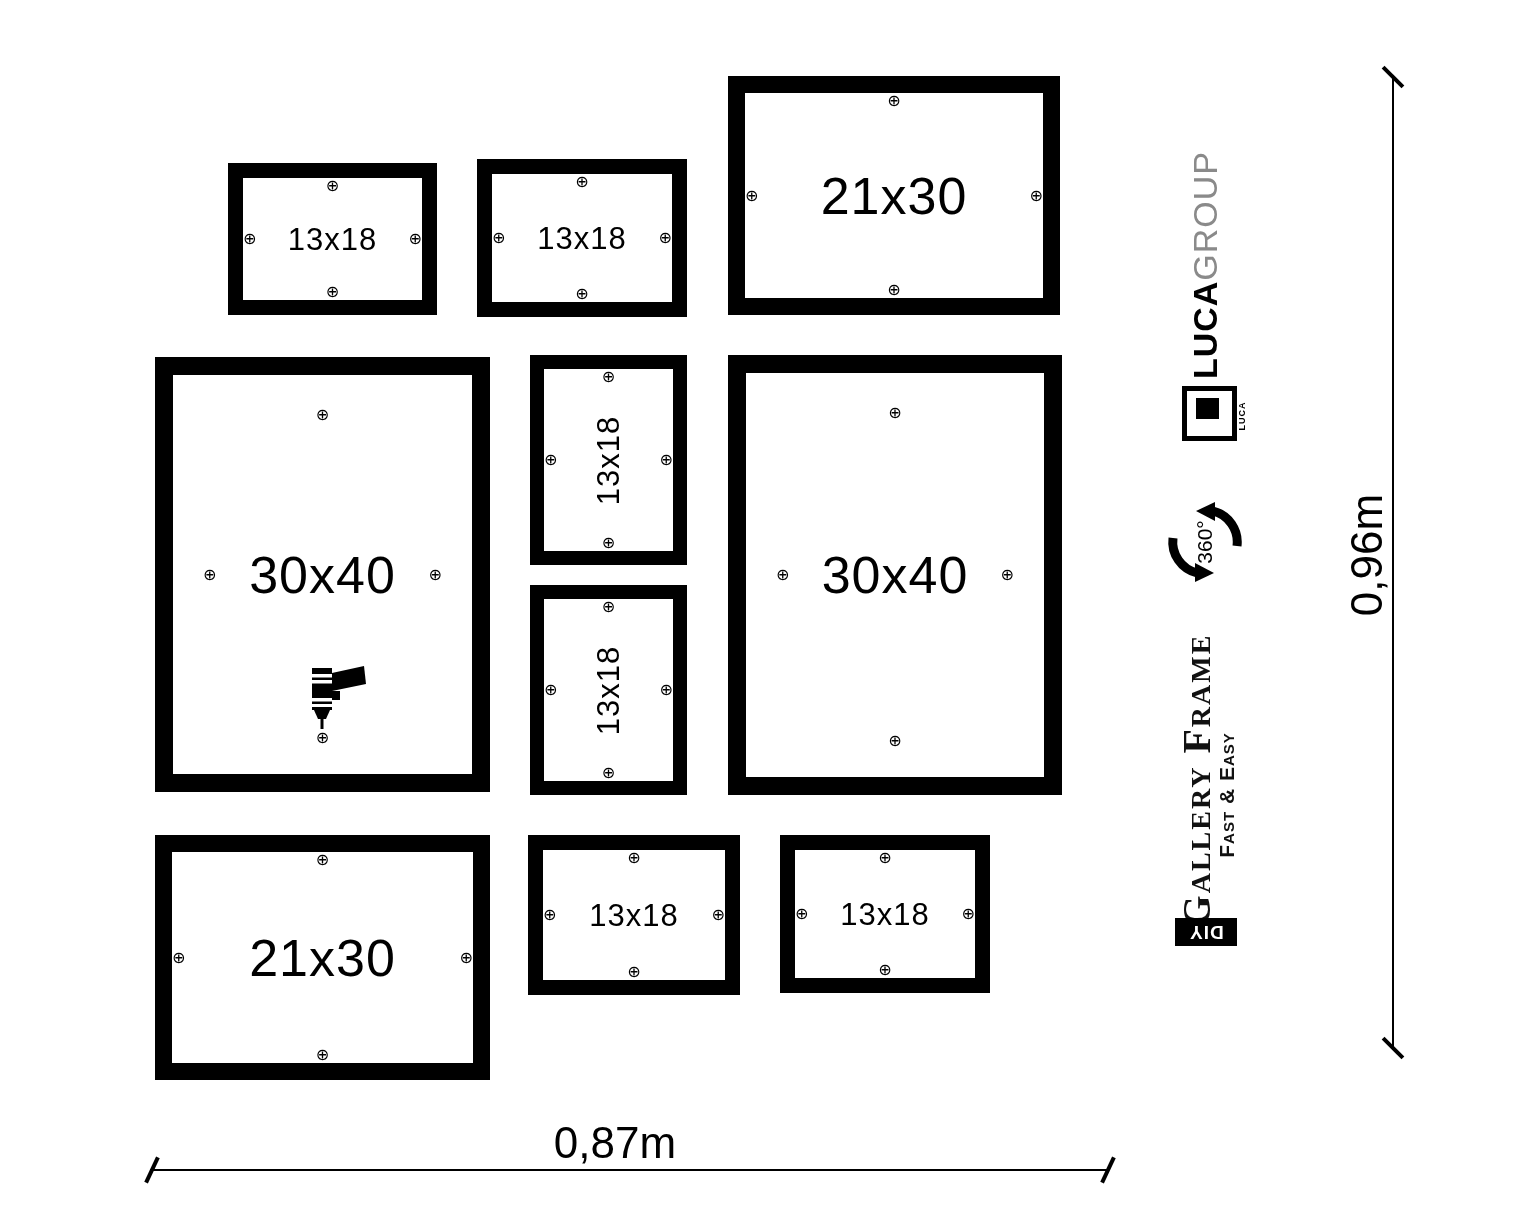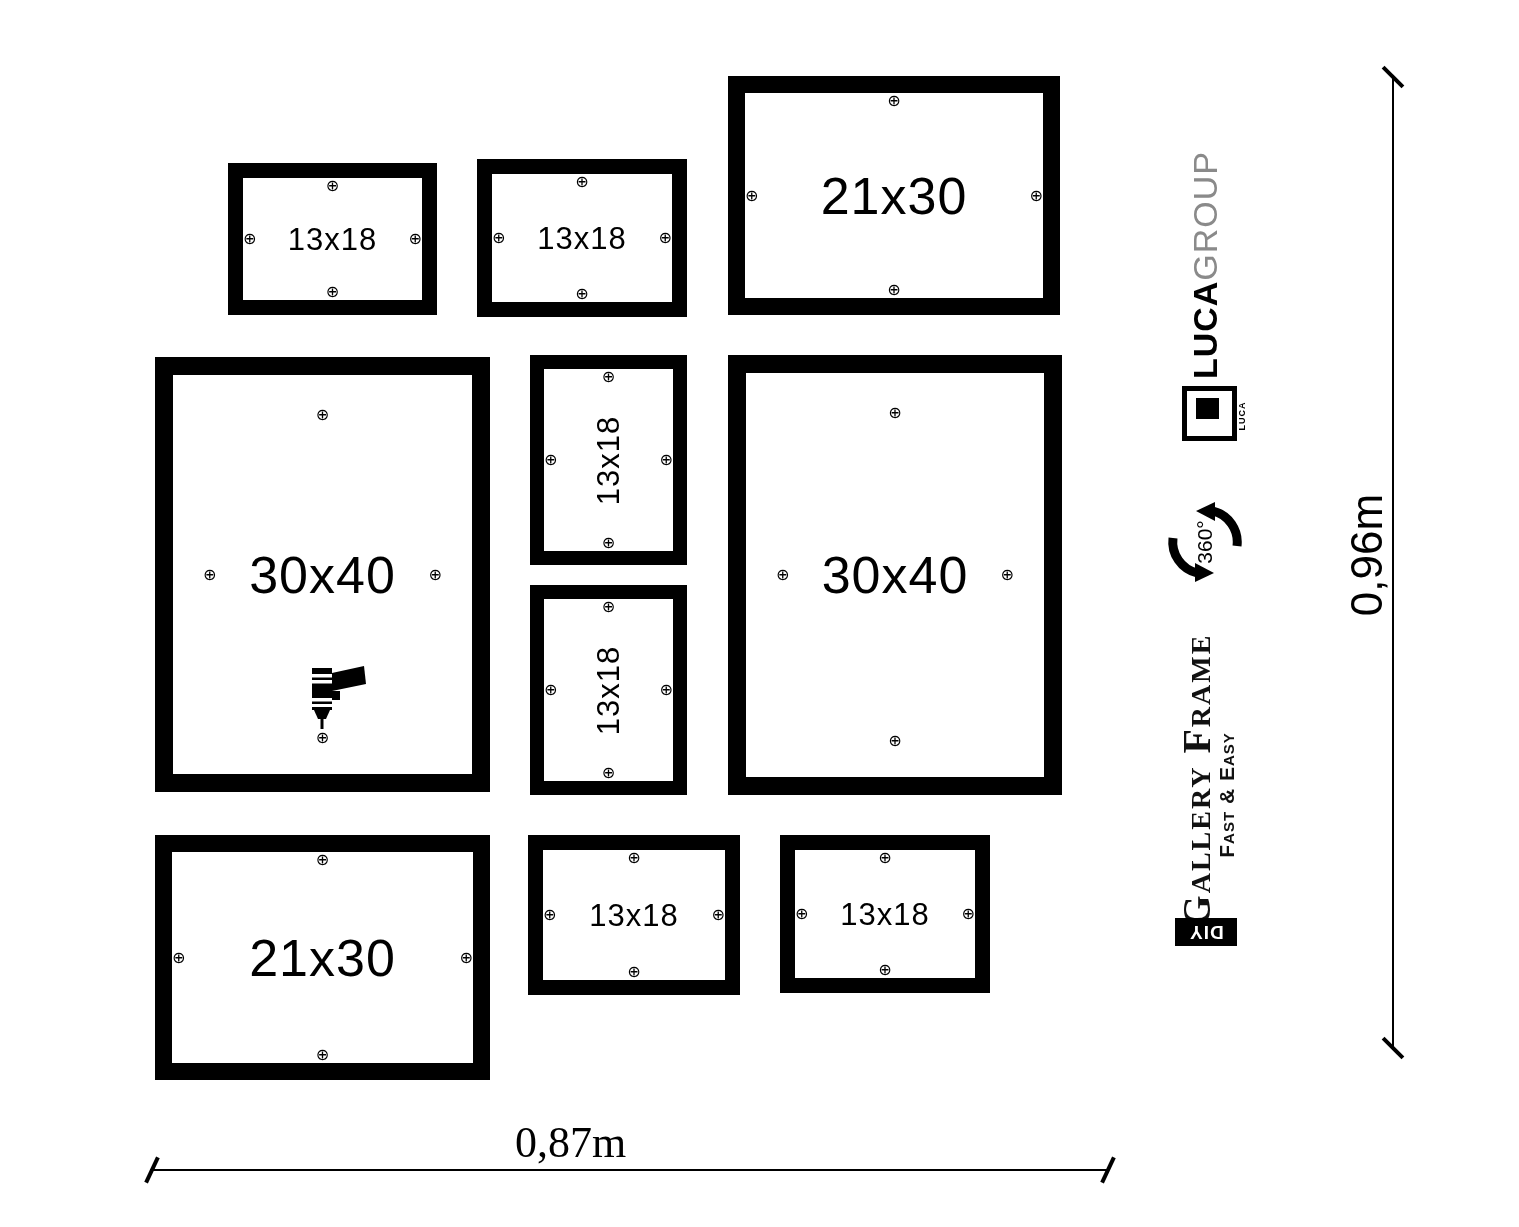--- a/index.html
+++ b/index.html
@@ -64,7 +64,7 @@
   .tick.diag45{transform:rotate(45deg);}
   .tick.diag65{transform:rotate(-65deg);}
   .dim-label{position:absolute;font-size:44px;color:#000;line-height:1;}
-  .dim-label.h{width:200px;font-family:Liberation Serif, serif;}
+  .dim-label.h{width:200px;text-align:center;}
 </style>
 </head>
 <body>

